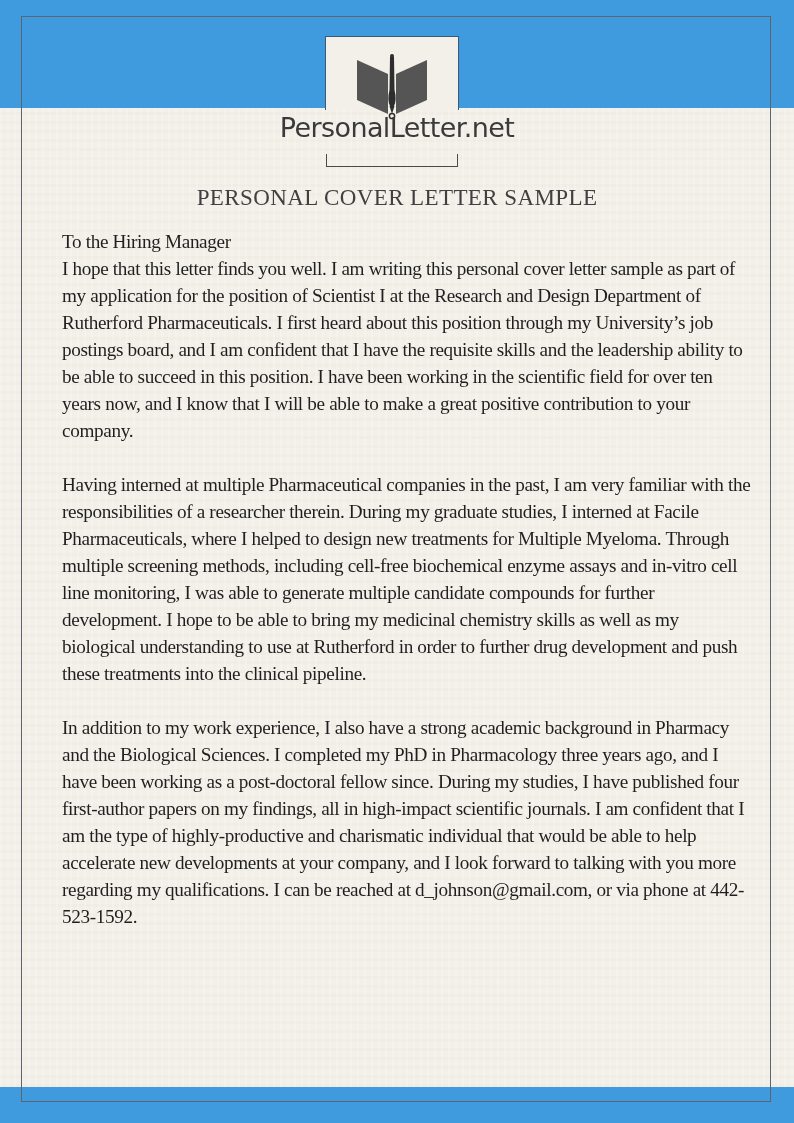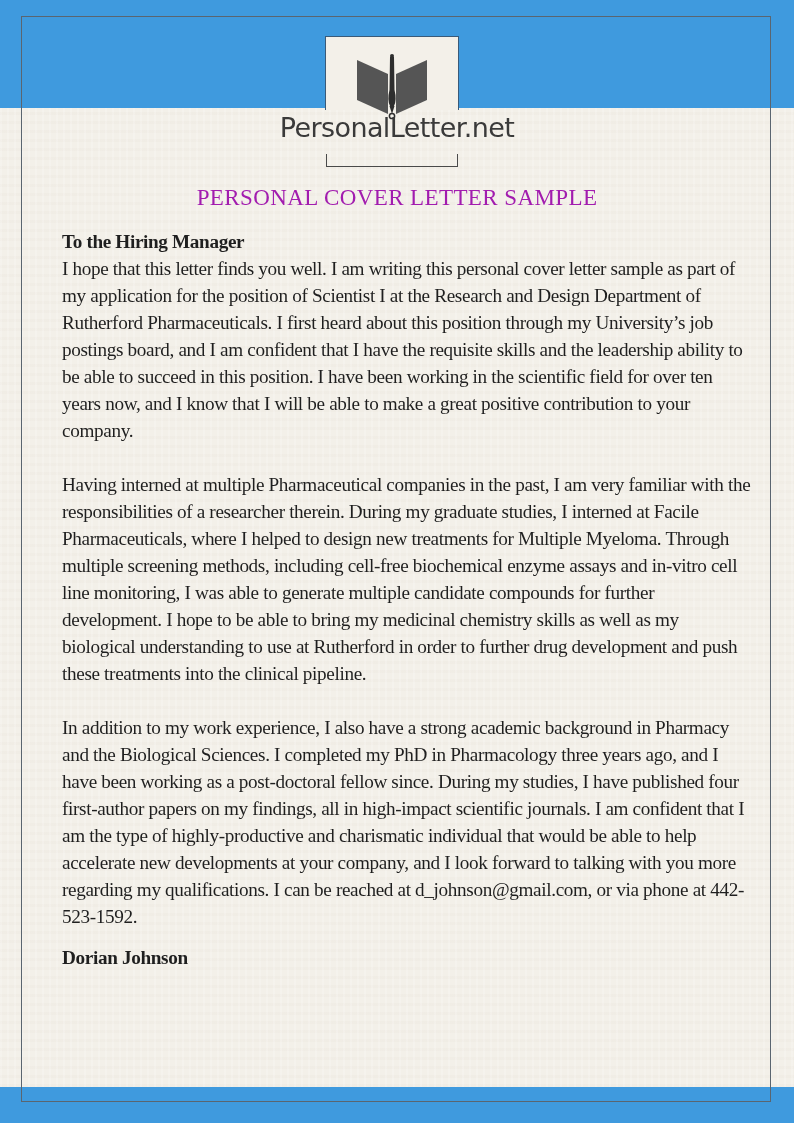--- a/index.html
+++ b/index.html
@@ -85,7 +85,7 @@
     font-size: 23px;
     letter-spacing: 0.4px;
     line-height: 30px;
-    color: #a21caf;
+    color: #404040;
   }
   .letter {
     position: absolute;

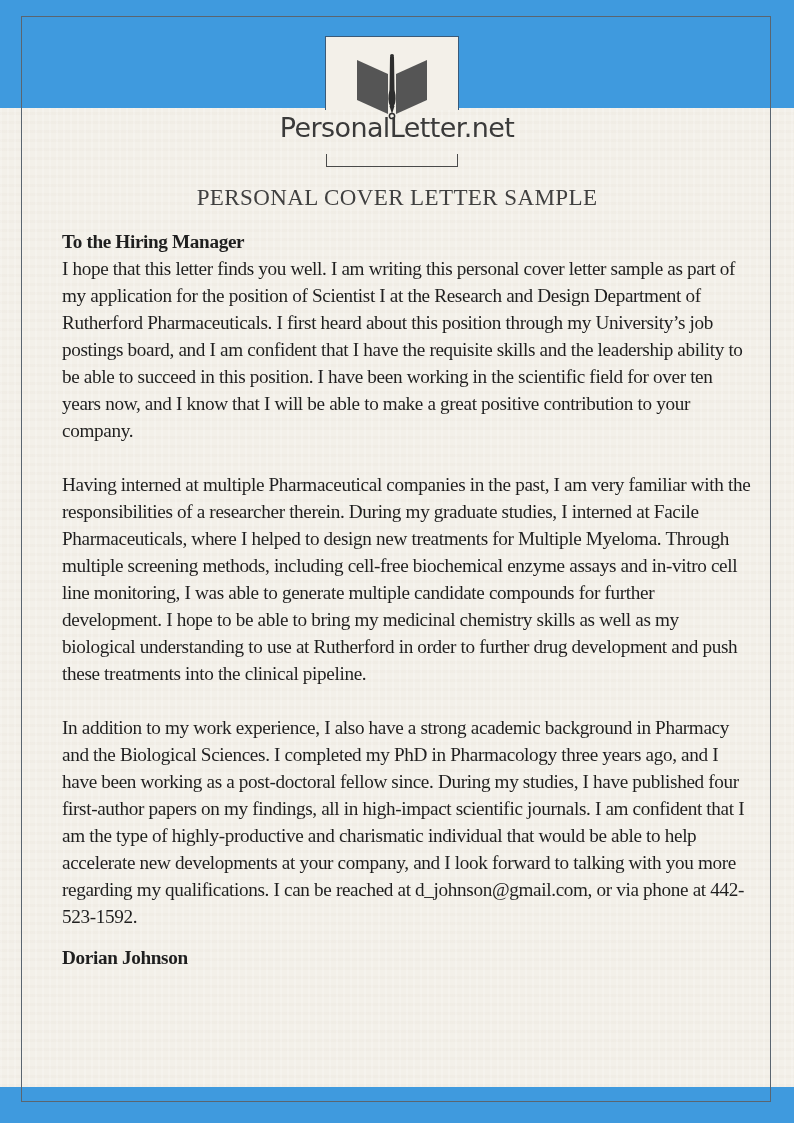--- a/index.html
+++ b/index.html
@@ -98,7 +98,7 @@
     color: #1f1f1f;
   }
   .salutation {
-    font-weight: bold;
+    font-weight: normal;
     margin: 0;
   }
   .para {

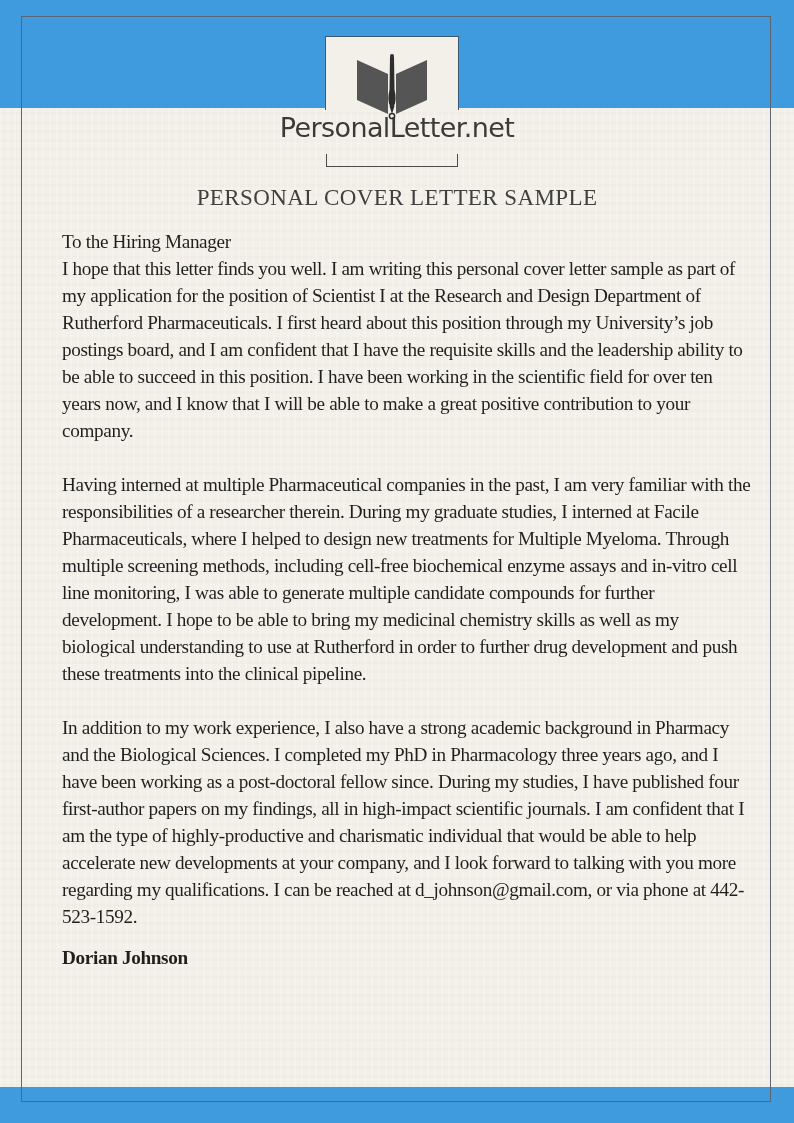--- a/index.html
+++ b/index.html
@@ -143,7 +143,6 @@
   <p class="para">I hope that this letter finds you well. I am writing this personal cover letter sample as part of my application for the position of Scientist I at the Research and Design Department of Rutherford Pharmaceuticals. I first heard about this position through my University’s job postings board, and I am confident that I have the requisite skills and the leadership ability to be able to succeed in this position. I have been working in the scientific field for over ten years now, and I know that I will be able to make a great positive contribution to your company.</p>
   <p class="para">Having interned at multiple Pharmaceutical companies in the past, I am very familiar with the responsibilities of a researcher therein. During my graduate studies, I interned at Facile Pharmaceuticals, where I helped to design new treatments for Multiple Myeloma. Through multiple screening methods, including cell-free biochemical enzyme assays and in-vitro cell line monitoring, I was able to generate multiple candidate compounds for further development. I hope to be able to bring my medicinal chemistry skills as well as my biological understanding to use at Rutherford in order to further drug development and push these treatments into the clinical pipeline.</p>
   <p class="para last">In addition to my work experience, I also have a strong academic background in Pharmacy and the Biological Sciences. I completed my PhD in Pharmacology three years ago, and I have been working as a post-doctoral fellow since. During my studies, I have published four first-author papers on my findings, all in high-impact scientific journals. I am confident that I am the type of highly-productive and charismatic individual that would be able to help accelerate new developments at your company, and I look forward to talking with you more regarding my qualifications. I can be reached at d_johnson@gmail.com, or via phone at 442-523-1592.</p>
-  <p class="closing">Dorian Johnson</p>
 </div>
 
 </body></html>

